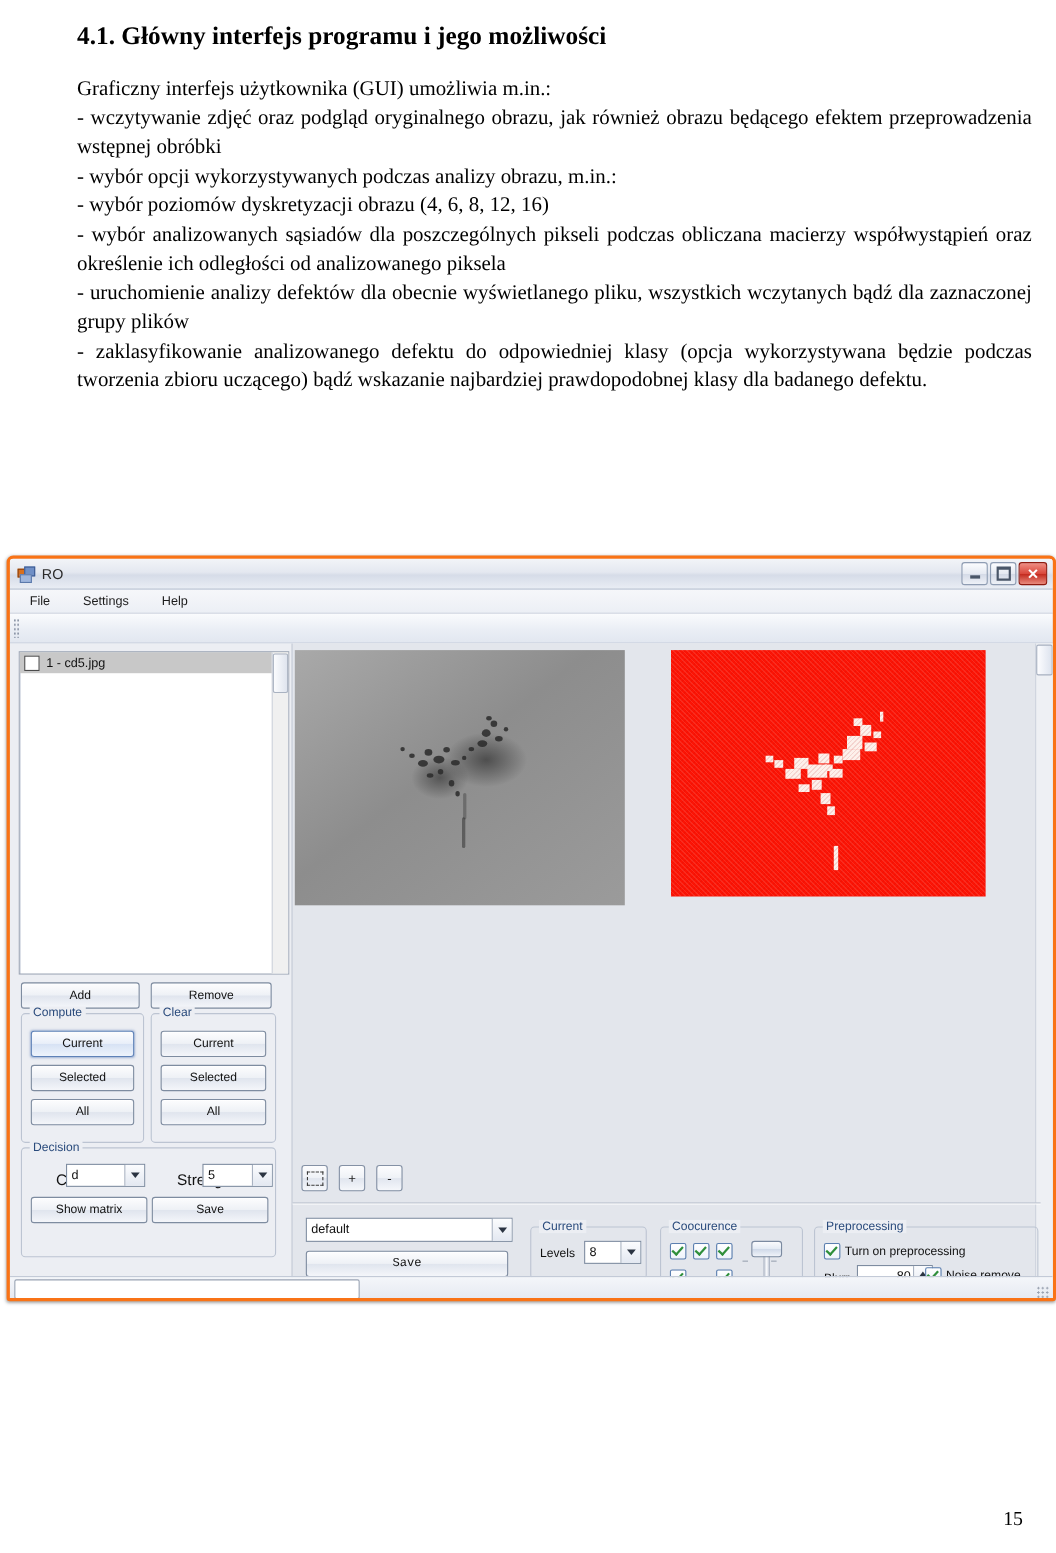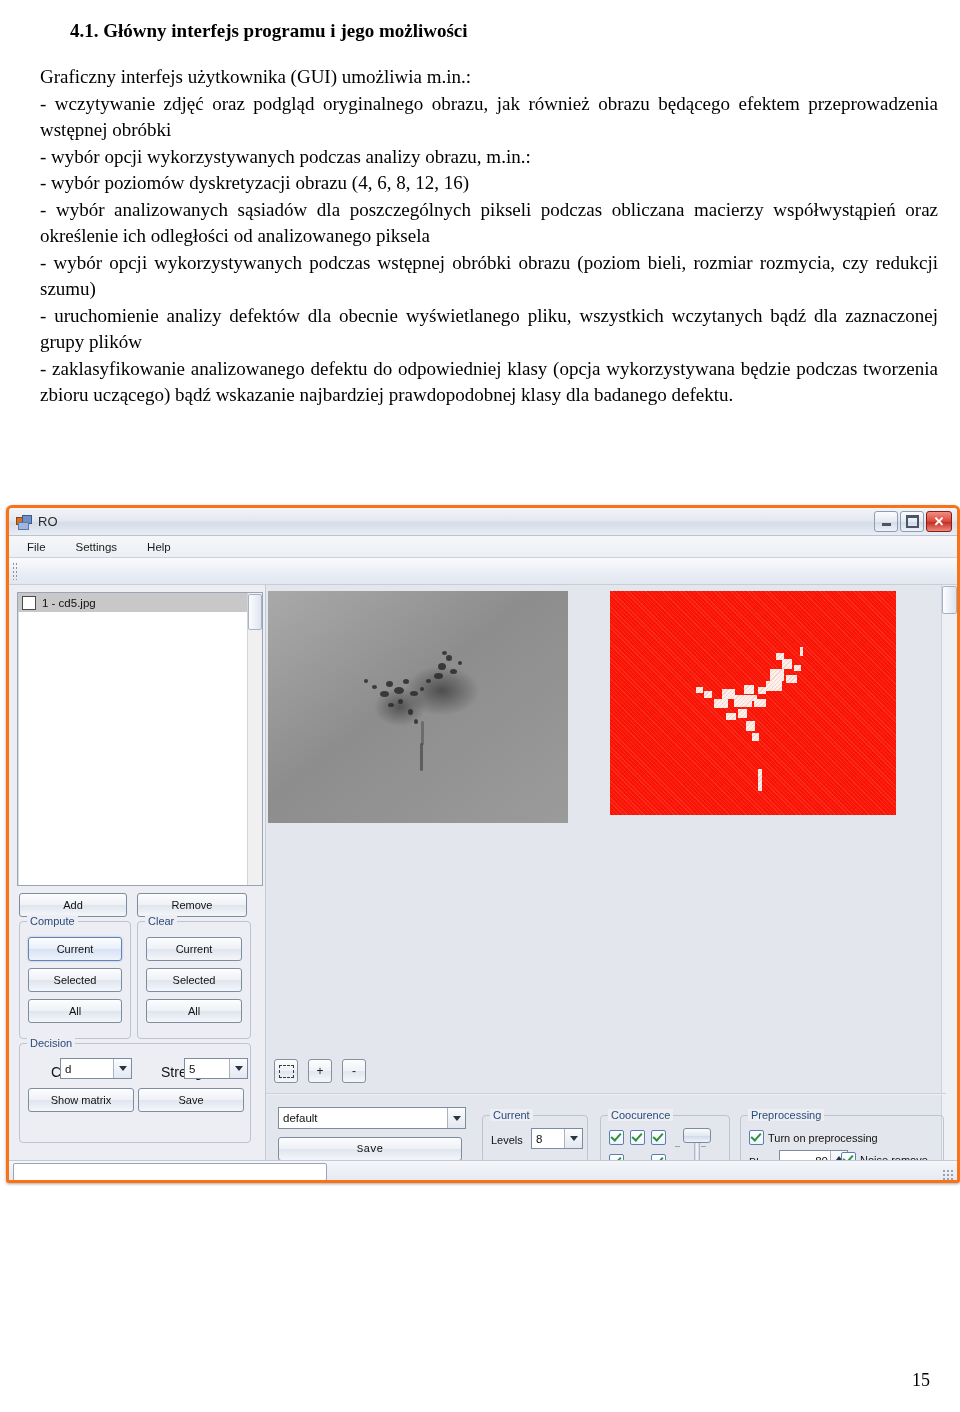--- a/index.html
+++ b/index.html
@@ -33,7 +33,7 @@
   .h2 {
     font-family: "Liberation Serif", serif;
     font-weight: bold;
-    font-size: 19px;
+    font-size: 23px;
     margin: 0;
     padding: 20px 10px 0 70px;
   }

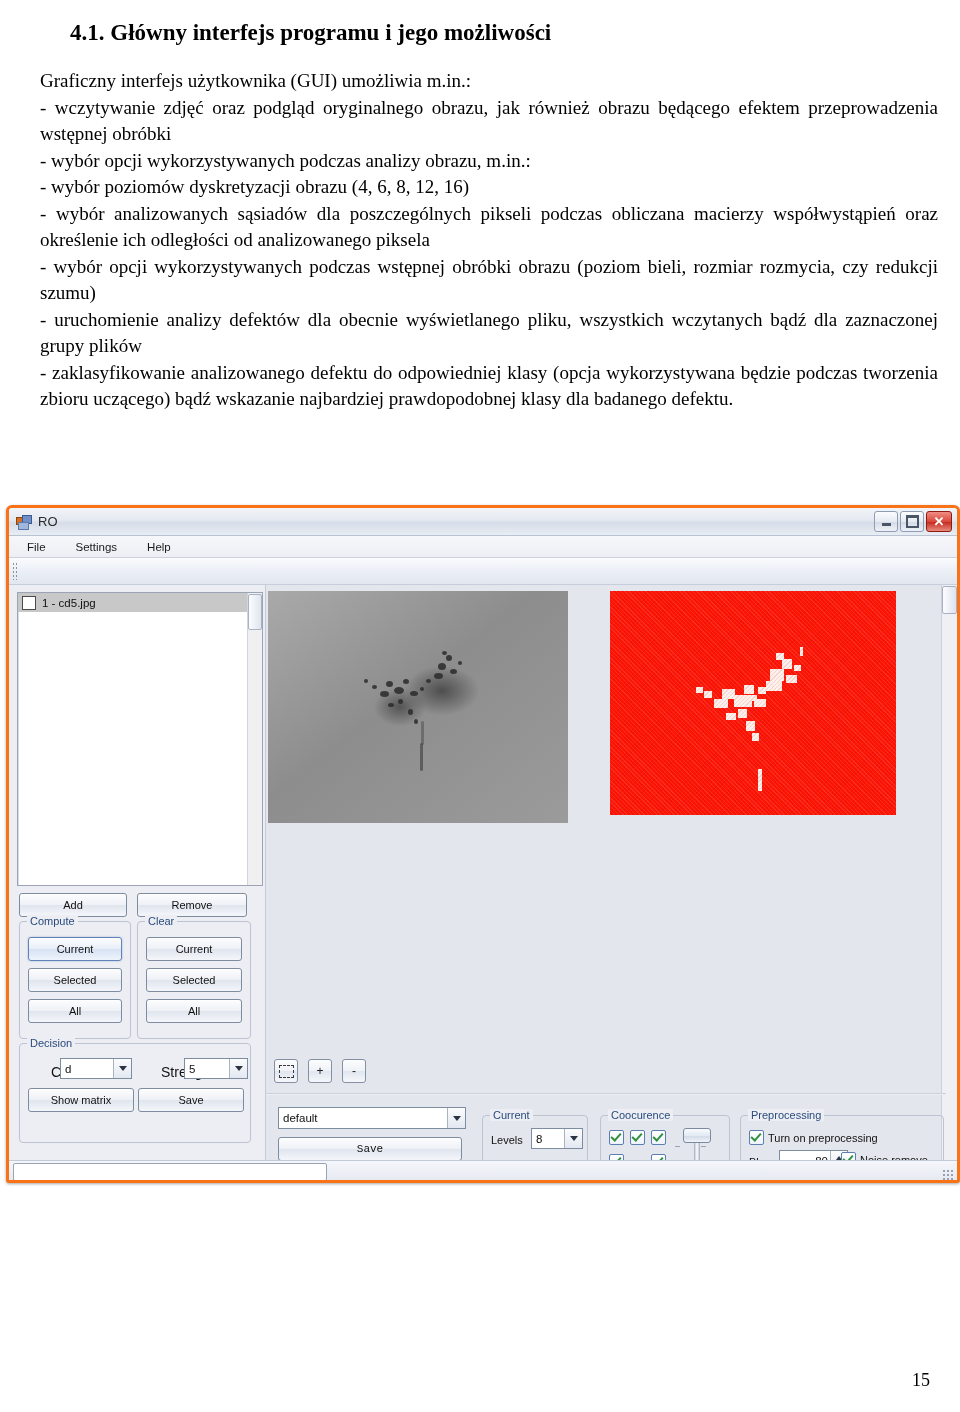--- a/index.html
+++ b/index.html
@@ -40,7 +40,7 @@
   .body-text {
     font-size: 19px;
     line-height: 26.5px;
-    padding: 22px 22px 0 40px;
+    padding: 22px 22px 0 70px;
     text-align: justify;
   }
   .body-text p { margin: 0; }

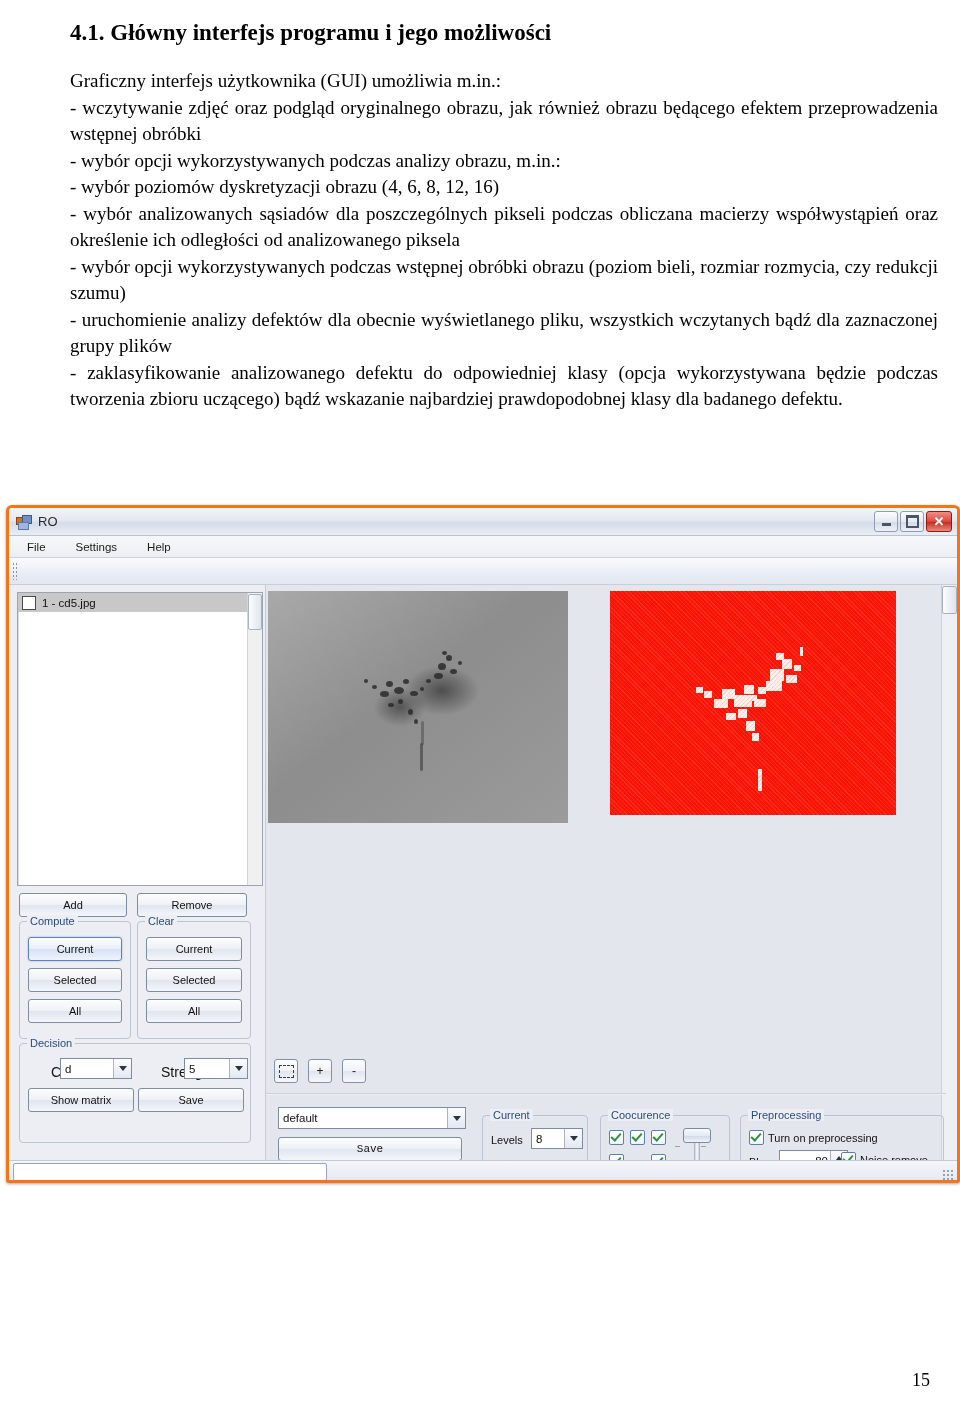--- a/index.html
+++ b/index.html
@@ -436,7 +436,6 @@
     <p>- wybór opcji wykorzystywanych podczas analizy obrazu,  m.in.:</p>
     <p>- wybór poziomów dyskretyzacji obrazu (4, 6, 8, 12, 16)</p>
     <p class="just">- wybór analizowanych sąsiadów dla poszczególnych pikseli podczas obliczana macierzy współwystąpień oraz określenie ich odległości od analizowanego piksela</p>
-    <p class="just">- wybór opcji wykorzystywanych podczas wstępnej obróbki obrazu (poziom bieli, rozmiar rozmycia, czy redukcji szumu)</p>
     <p class="just">- uruchomienie analizy defektów dla obecnie wyświetlanego pliku, wszystkich wczytanych bądź dla zaznaczonej grupy plików</p>
     <p class="just">- zaklasyfikowanie analizowanego defektu do odpowiedniej klasy (opcja wykorzystywana będzie podczas tworzenia zbioru uczącego) bądź wskazanie najbardziej prawdopodobnej klasy dla badanego defektu.</p>
   </div>

